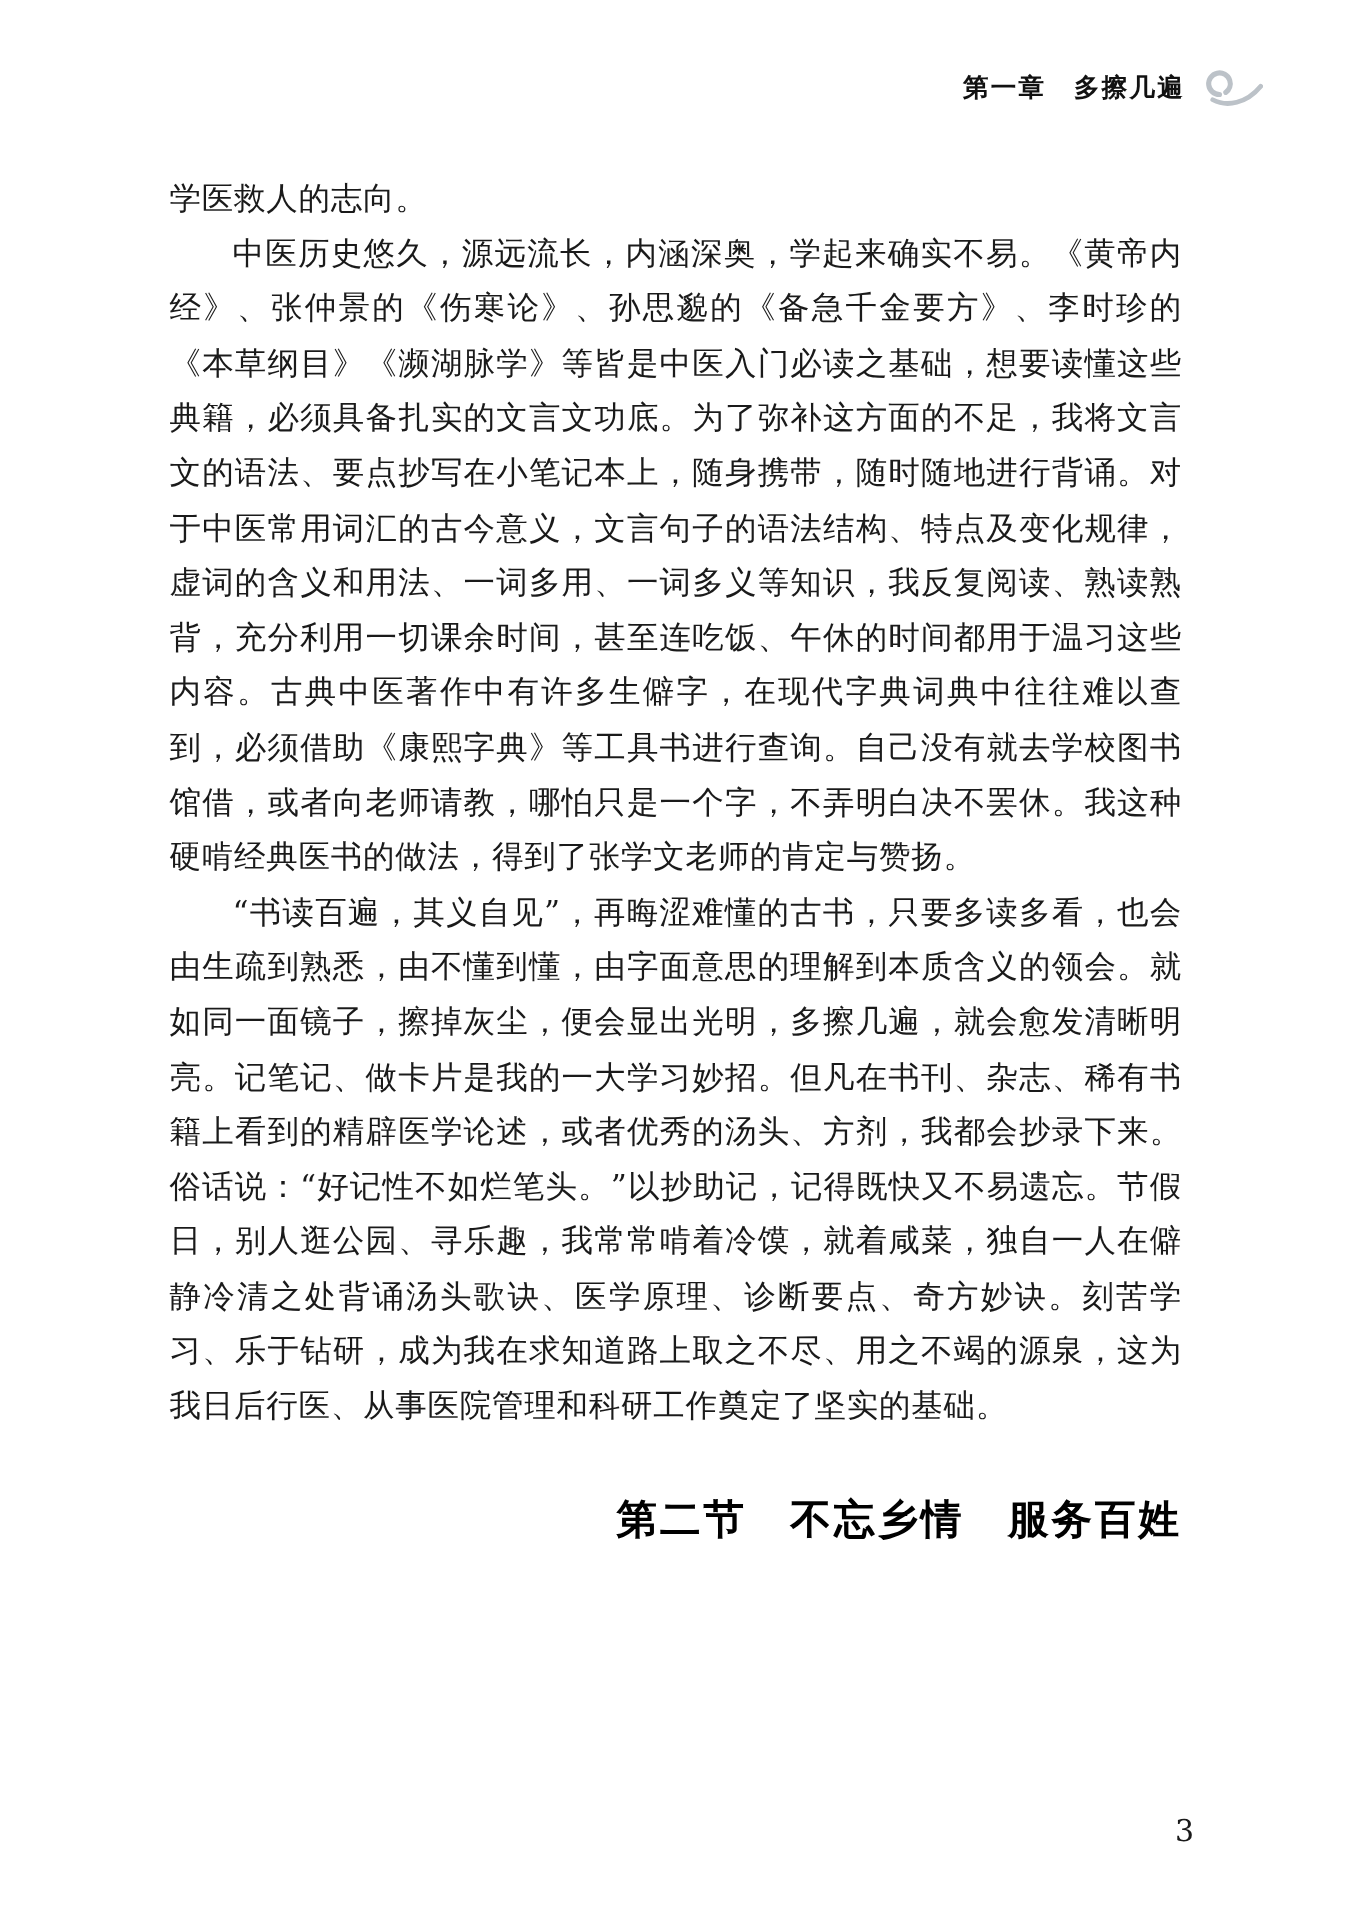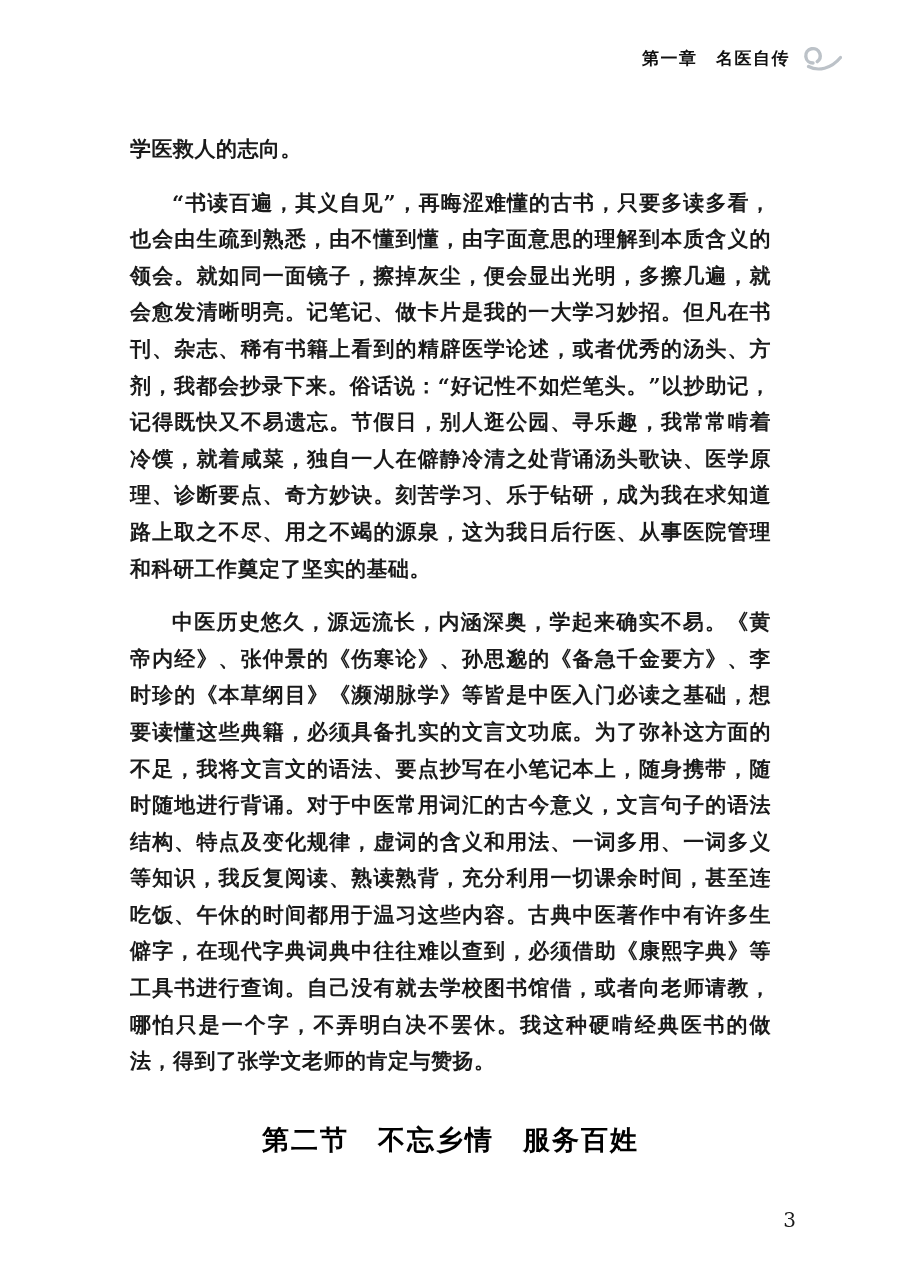--- a/index.html
+++ b/index.html
@@ -93,7 +93,7 @@
 <div class="page">
 
   <header class="page-header">
-    <span class="running-head">第一章　名医自传</span>
+    <span class="running-head">第一章　多擦几遍</span>
     <span class="cloud-wrap">
       <svg width="40" height="28" viewBox="0 0 40 28" aria-hidden="true">
         <path d="M11 19a7.2 7.2 0 1 1 6.8-9.5 7.2 7.2 0 0 1-2.6 8.1" fill="none" stroke="#bcc2c8" stroke-width="3.4" stroke-linecap="round"></path>

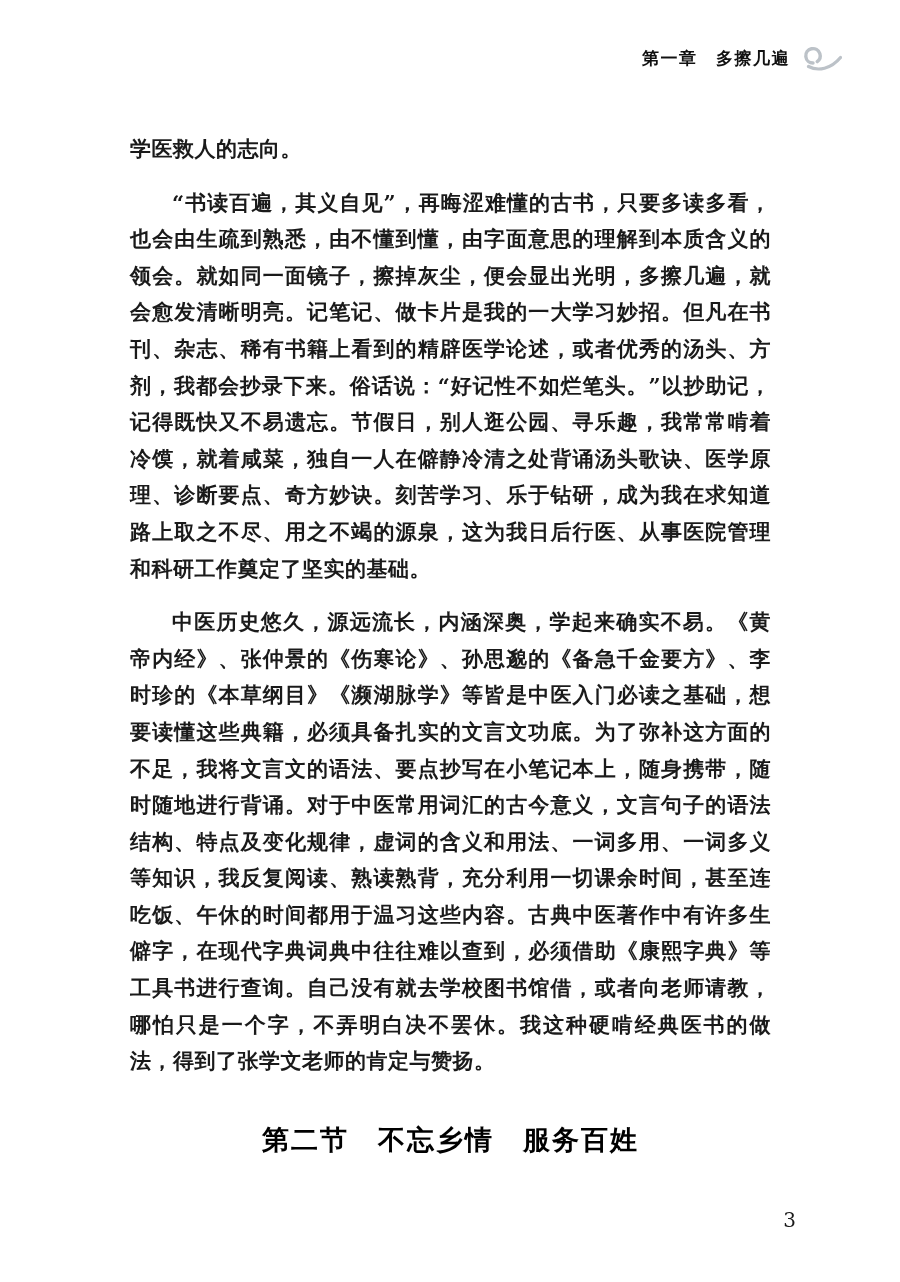--- a/index.html
+++ b/index.html
@@ -56,9 +56,8 @@
     letter-spacing: 0.5px;
   }
   .page-body p {
-    margin: 17px;
+    margin: 0;
     text-indent: 2em;
-    font-weight: bold;
   }
   .page-body p.continuation {
     text-indent: 0;

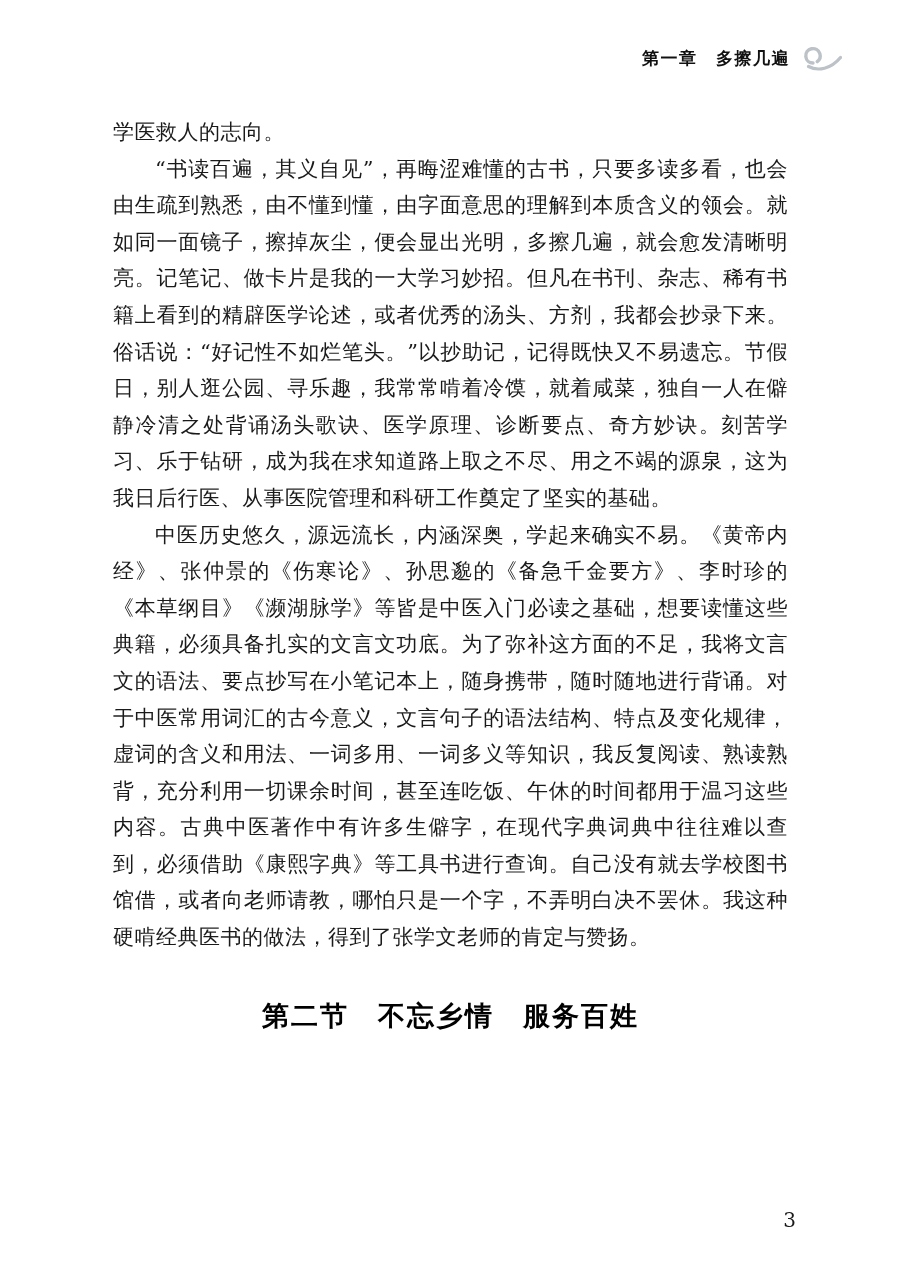--- a/index.html
+++ b/index.html
@@ -103,8 +103,8 @@
 
   <main class="page-body">
     <p class="continuation">学医救人的志向。</p>
+    <p>中医历史悠久，源远流长，内涵深奥，学起来确实不易。《黄帝内经》、张仲景的《伤寒论》、孙思邈的《备急千金要方》、李时珍的《本草纲目》《濒湖脉学》等皆是中医入门必读之基础，想要读懂这些典籍，必须具备扎实的文言文功底。为了弥补这方面的不足，我将文言文的语法、要点抄写在小笔记本上，随身携带，随时随地进行背诵。对于中医常用词汇的古今意义，文言句子的语法结构、特点及变化规律，虚词的含义和用法、一词多用、一词多义等知识，我反复阅读、熟读熟背，充分利用一切课余时间，甚至连吃饭、午休的时间都用于温习这些内容。古典中医著作中有许多生僻字，在现代字典词典中往往难以查到，必须借助《康熙字典》等工具书进行查询。自己没有就去学校图书馆借，或者向老师请教，哪怕只是一个字，不弄明白决不罢休。我这种硬啃经典医书的做法，得到了张学文老师的肯定与赞扬。</p>
     <p>“书读百遍，其义自见”，再晦涩难懂的古书，只要多读多看，也会由生疏到熟悉，由不懂到懂，由字面意思的理解到本质含义的领会。就如同一面镜子，擦掉灰尘，便会显出光明，多擦几遍，就会愈发清晰明亮。记笔记、做卡片是我的一大学习妙招。但凡在书刊、杂志、稀有书籍上看到的精辟医学论述，或者优秀的汤头、方剂，我都会抄录下来。俗话说：“好记性不如烂笔头。”以抄助记，记得既快又不易遗忘。节假日，别人逛公园、寻乐趣，我常常啃着冷馍，就着咸菜，独自一人在僻静冷清之处背诵汤头歌诀、医学原理、诊断要点、奇方妙诀。刻苦学习、乐于钻研，成为我在求知道路上取之不尽、用之不竭的源泉，这为我日后行医、从事医院管理和科研工作奠定了坚实的基础。</p>
-    <p>中医历史悠久，源远流长，内涵深奥，学起来确实不易。《黄帝内经》、张仲景的《伤寒论》、孙思邈的《备急千金要方》、李时珍的《本草纲目》《濒湖脉学》等皆是中医入门必读之基础，想要读懂这些典籍，必须具备扎实的文言文功底。为了弥补这方面的不足，我将文言文的语法、要点抄写在小笔记本上，随身携带，随时随地进行背诵。对于中医常用词汇的古今意义，文言句子的语法结构、特点及变化规律，虚词的含义和用法、一词多用、一词多义等知识，我反复阅读、熟读熟背，充分利用一切课余时间，甚至连吃饭、午休的时间都用于温习这些内容。古典中医著作中有许多生僻字，在现代字典词典中往往难以查到，必须借助《康熙字典》等工具书进行查询。自己没有就去学校图书馆借，或者向老师请教，哪怕只是一个字，不弄明白决不罢休。我这种硬啃经典医书的做法，得到了张学文老师的肯定与赞扬。</p>
 
     <h2 class="section-heading">第二节　不忘乡情　服务百姓</h2>
 

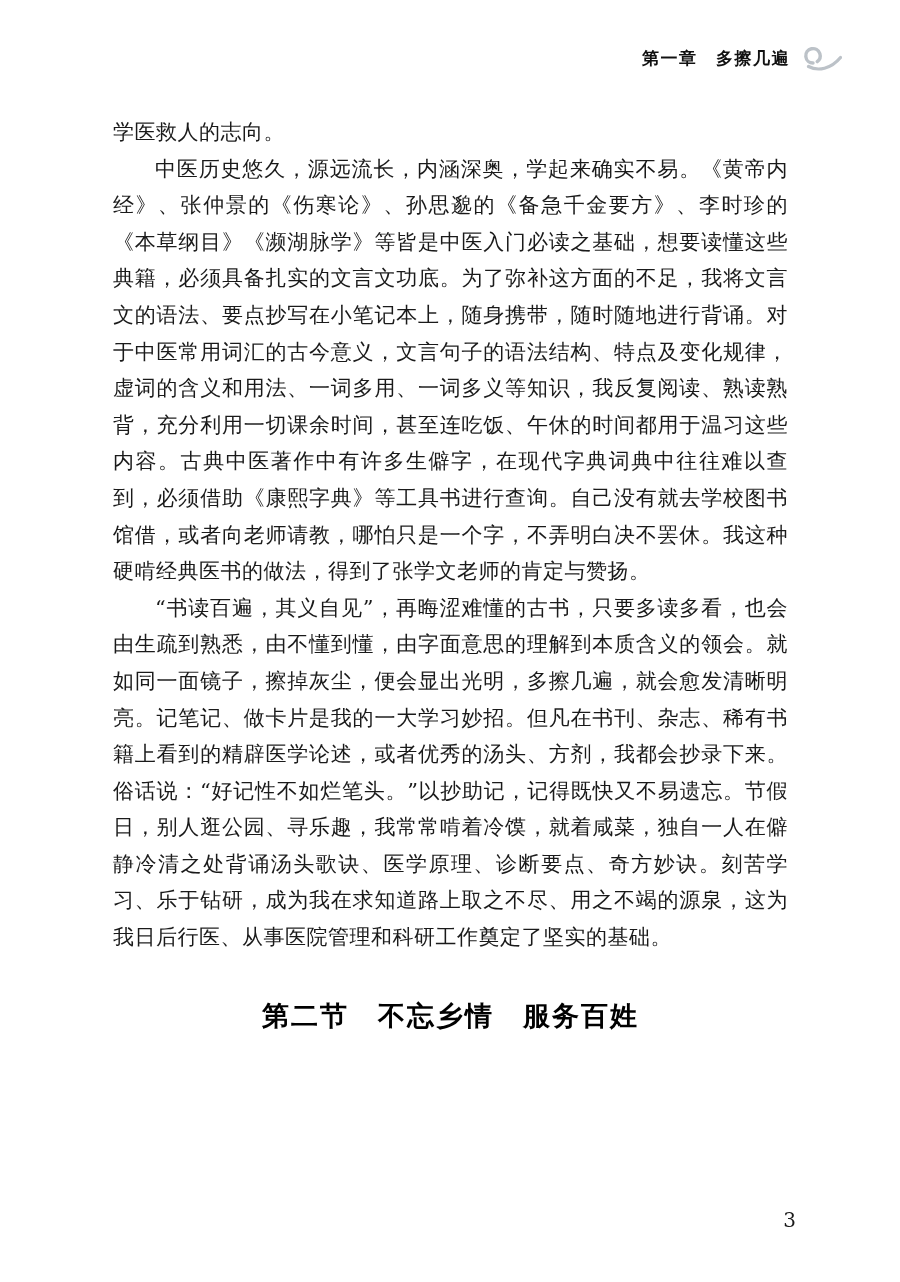--- a/index.html
+++ b/index.html
@@ -65,10 +65,10 @@
 
   
   .section-heading {
-    font-family: Liberation Serif, serif;
+    font-family: Liberation Mono, monospace;
     font-size: 27px;
     font-weight: bold;
-    text-align: center;
+    text-align: right;
     text-indent: 0;
     letter-spacing: 2px;
     color: #000000;

